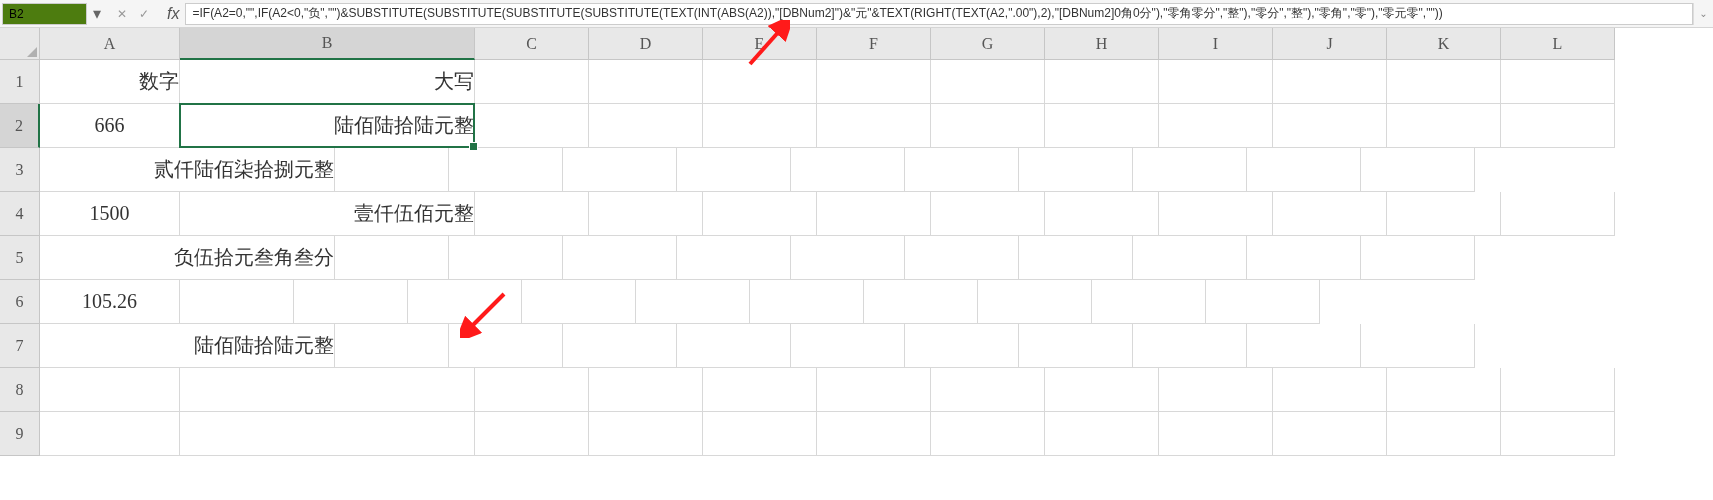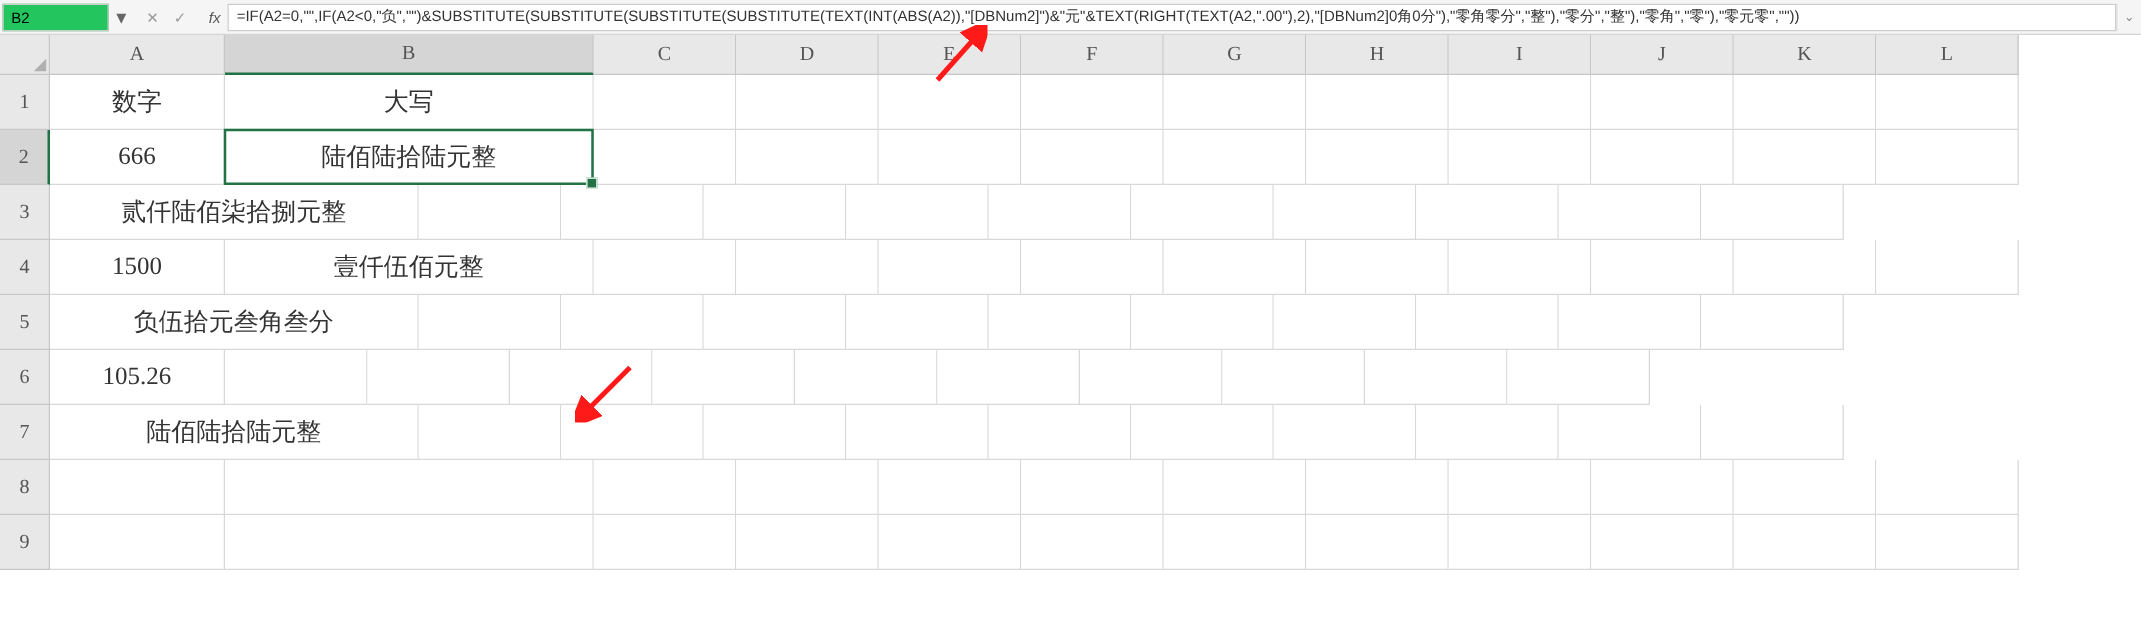--- a/index.html
+++ b/index.html
@@ -6,7 +6,7 @@
     body { font-family: "Microsoft YaHei", Arial, sans-serif; background: #fff; overflow: hidden; width: 1713px; height: 500px; }
     
     .formula-bar { display: flex; align-items: center; height: 28px; border-bottom: 1px solid #d5d5d5; background: #f5f5f5; }
-    .name-box { width: 85px; height: 22px; margin: 0 2px; background: #22c55e; border: 1px solid #ccc; font-size: 12px; display: flex; align-items: center; padding: 0 6px; }
+    .name-box { width: 85px; height: 22px; margin: 0 2px; background: #4d7c0f; border: 1px solid #ccc; font-size: 12px; display: flex; align-items: center; padding: 0 6px; }
     .name-box-dropdown { width: 16px; display: flex; align-items: center; justify-content: center; color: #666; cursor: pointer; }
     .fb-icons { display: flex; gap: 8px; padding: 0 10px; color: #999; }
     .fb-icon { font-size: 12px; cursor: pointer; width: 14px; text-align: center; }

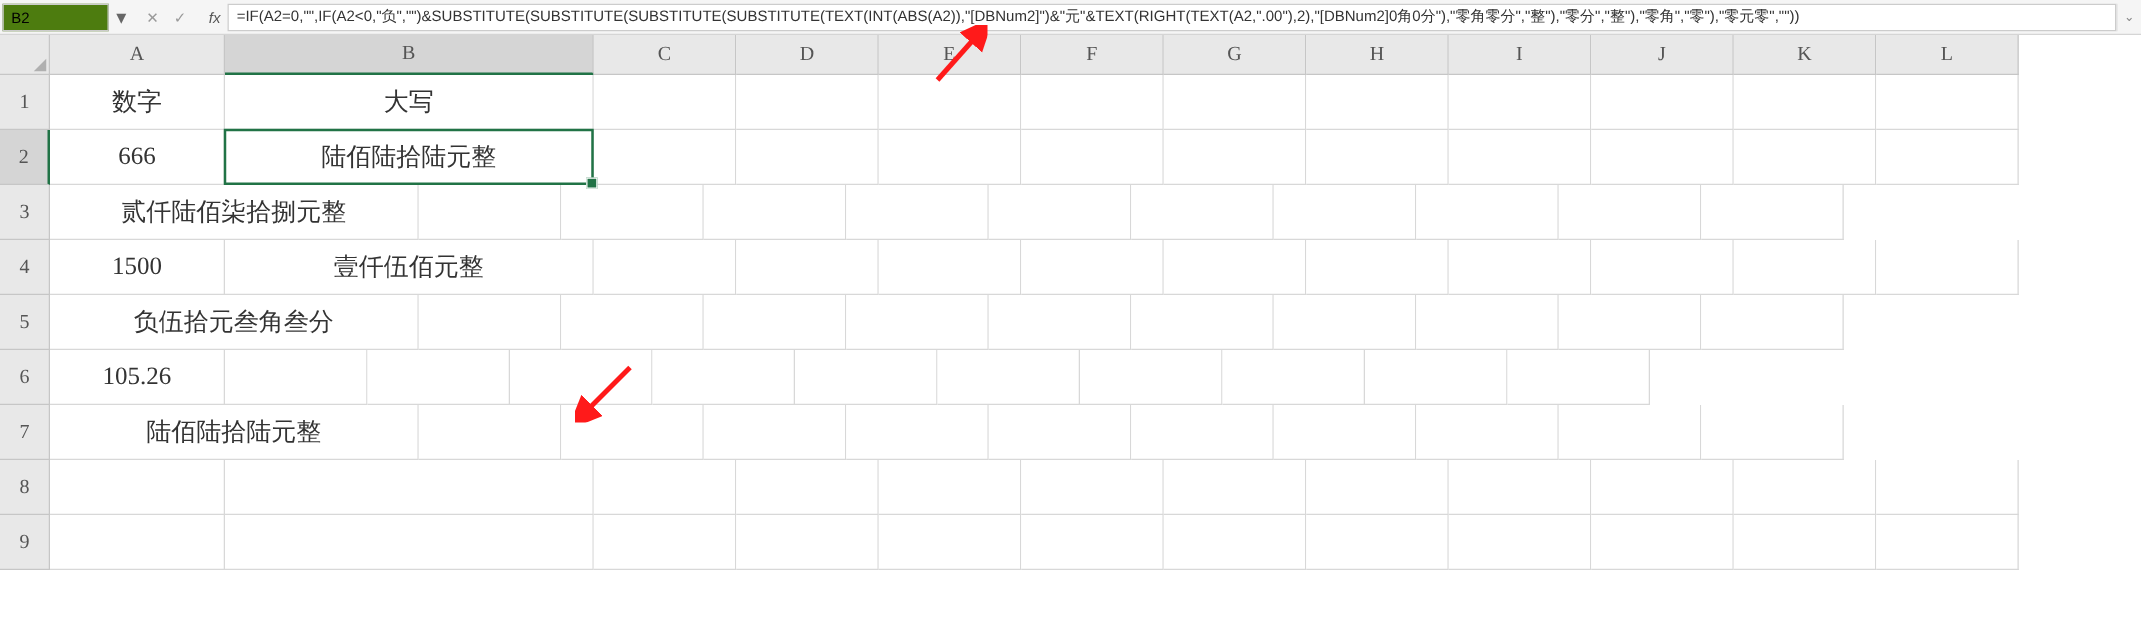--- a/index.html
+++ b/index.html
@@ -10,7 +10,7 @@
     .name-box-dropdown { width: 16px; display: flex; align-items: center; justify-content: center; color: #666; cursor: pointer; }
     .fb-icons { display: flex; gap: 8px; padding: 0 10px; color: #999; }
     .fb-icon { font-size: 12px; cursor: pointer; width: 14px; text-align: center; }
-    .fx-label { font-style: italic; font-size: 12px; padding: 0 6px; color: #555; cursor: pointer; }
+    .fx-label { font-style: italic; font-size: 16px; padding: 0 6px; color: #555; cursor: pointer; }
     .formula-input { flex: 1; height: 22px; background: #fff; border: 1px solid #ccc; font-size: 12px; padding: 0 6px; display: flex; align-items: center; overflow: hidden; white-space: nowrap; font-family: Arial, sans-serif; color: #333; }
     .formula-expand { width: 20px; text-align: center; color: #888; cursor: pointer; font-size: 10px; border-left: 1px solid #ddd; height: 22px; display: flex; align-items: center; justify-content: center; }
     

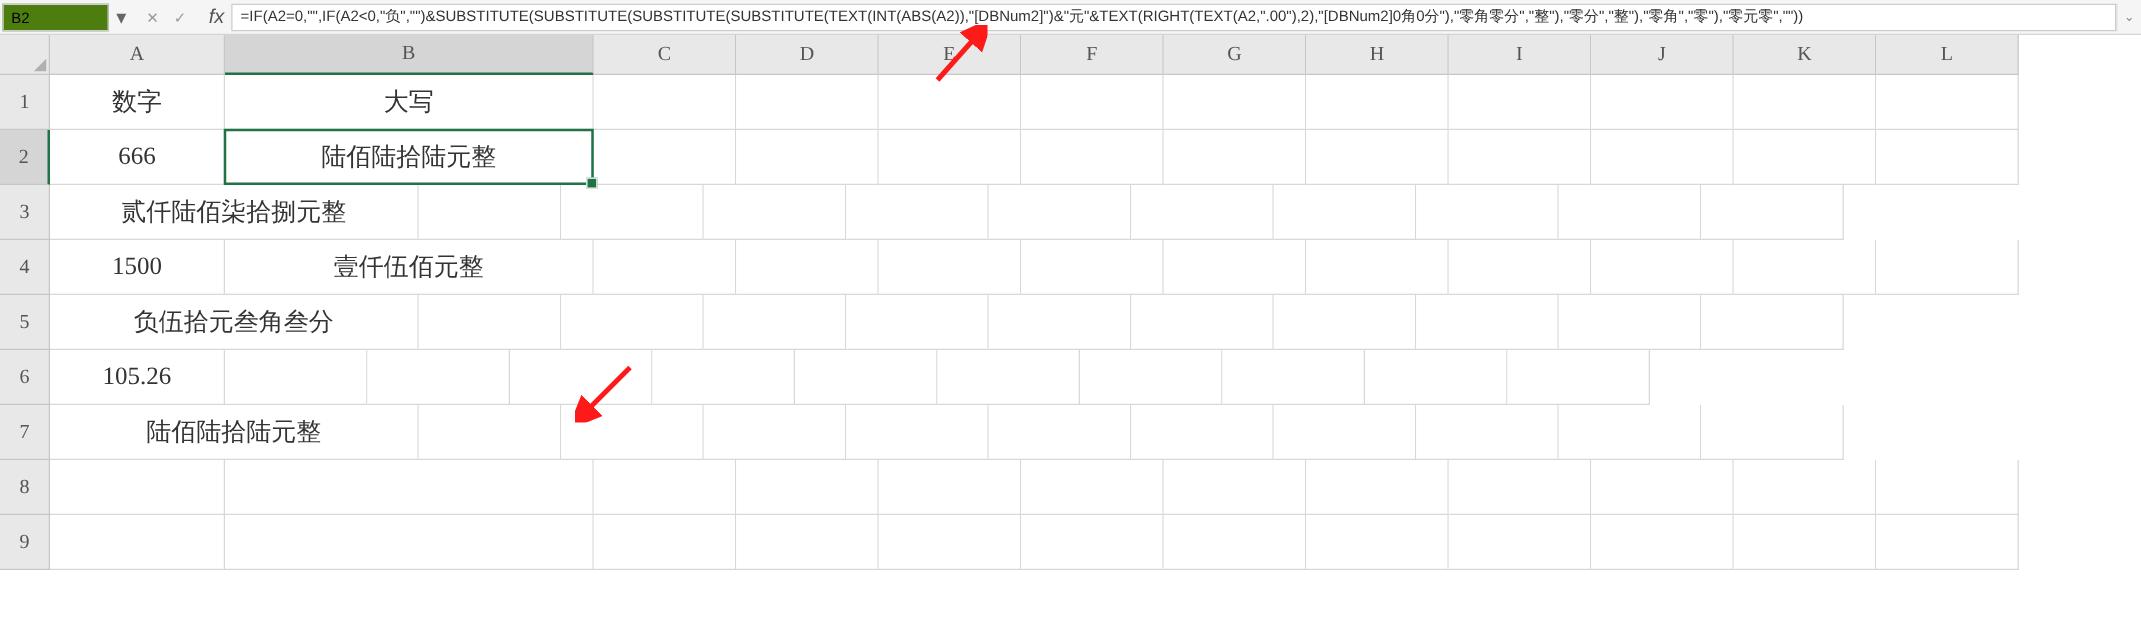--- a/index.html
+++ b/index.html
@@ -27,7 +27,7 @@
     .row-header { width: 40px; background: #e8e8e8; border-right: 1px solid #c6c6c6; border-bottom: 1px solid #c6c6c6; display: flex; align-items: center; justify-content: center; font-size: 16px; color: #555; font-family: "Times New Roman", serif; cursor: pointer; }
     .row-header.selected { background: #d5d5d5; border-right: 2px solid #217346; }
     .cell { height: 44px; border-right: 1px solid #d8d8d8; border-bottom: 1px solid #d8d8d8; display: flex; align-items: center; font-size: 20px; color: #333; background: #fff; cursor: cell; }
-    .cell.center { justify-content: center; }
+    .cell.center { justify-content: flex-end; }
     .cell.num { justify-content: center; font-family: "Times New Roman", Arial, sans-serif; }
     .cell.chinese { font-family: "SimSun", "Microsoft YaHei", sans-serif; }
     

